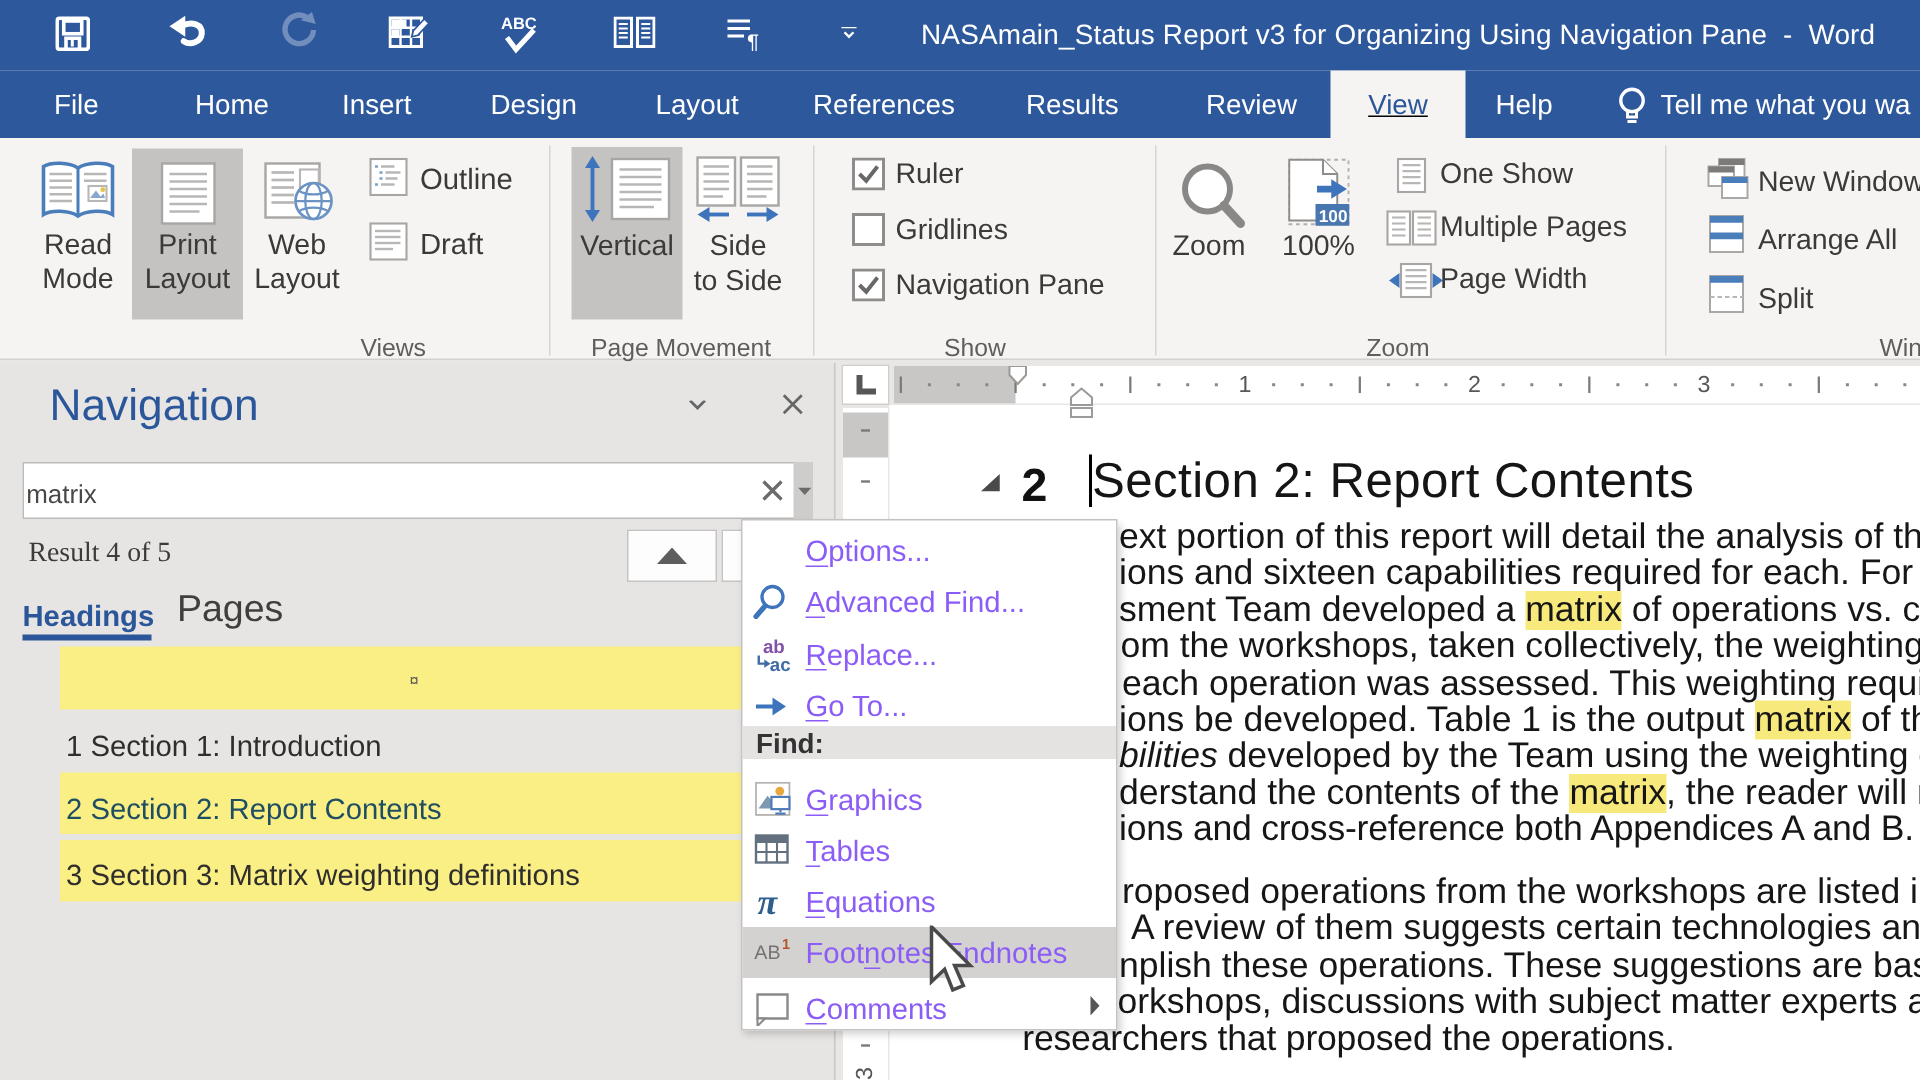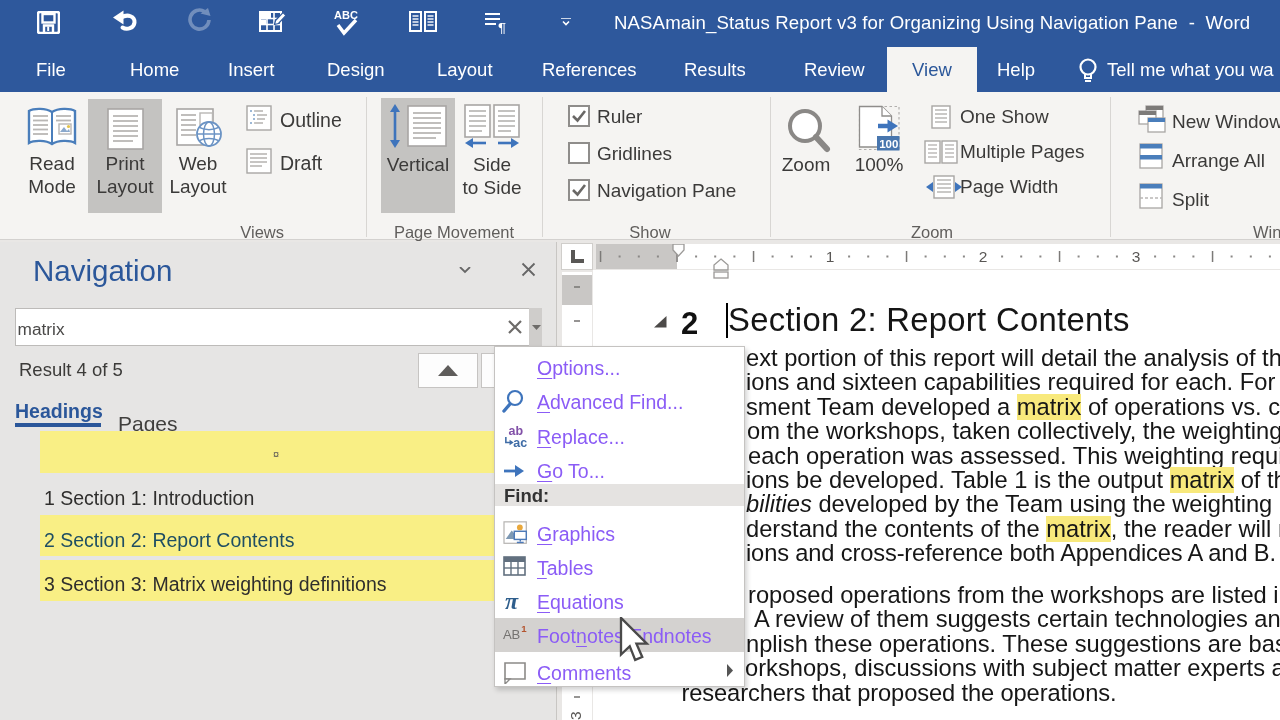--- a/index.html
+++ b/index.html
@@ -10,7 +10,7 @@
   #titlebar { left:0; top:0; width:1280px; height:47px; background:#2e589c; }
   #tabrow { left:0; top:47px; width:1280px; height:45px; background:#2e589c; }
   .tab { position:absolute; top:47px; height:45px; color:#fff; font-size:18.5px; line-height:45px; white-space:nowrap; }
-  #viewtab { position:absolute; left:887px; top:47px; width:90px; height:45px; background:#f5f4f2; }
+  #viewtab { position:absolute; left:887px; top:47px; width:90px; height:45px; background:#f5f4f2;text-decoration:underline; }
   #viewtab span { display:block; text-align:center; color:#2b579a; font-size:18.5px; line-height:45px; }
   
   #ribbon { left:0; top:92px; width:1280px; height:148px; background:#f5f4f2; border-bottom:1px solid #d3d1cf; }

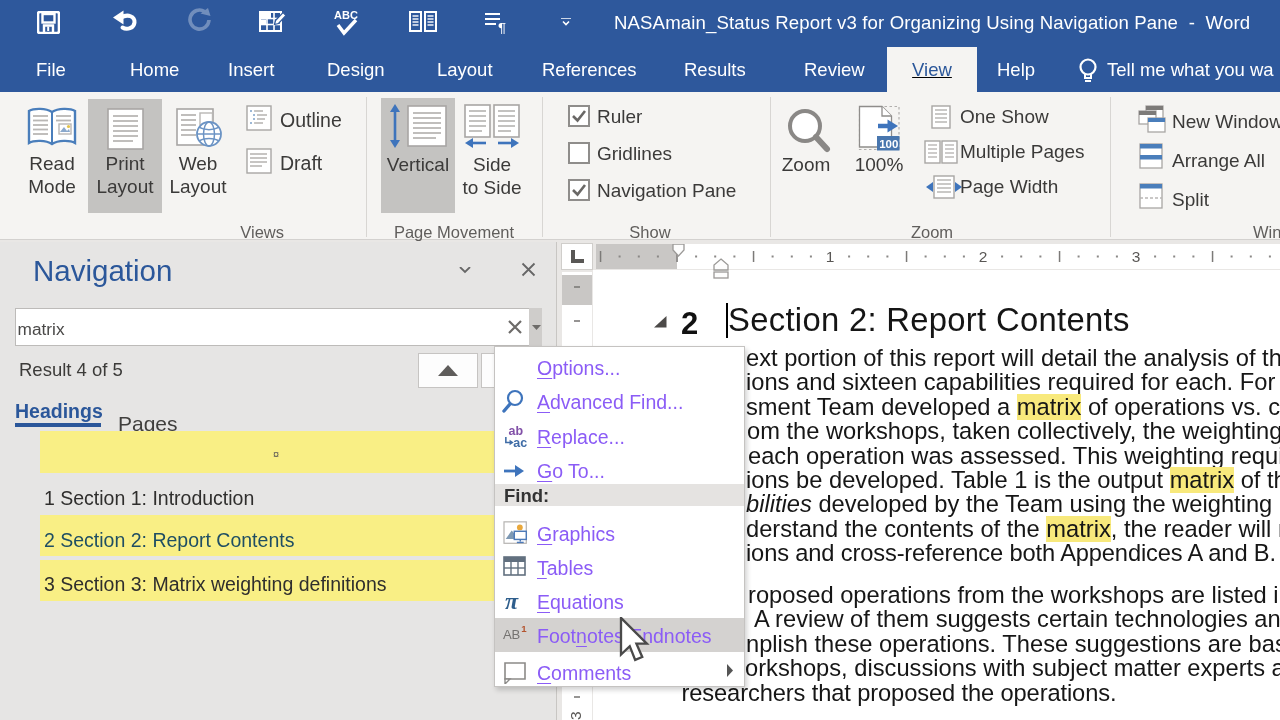--- a/index.html
+++ b/index.html
@@ -458,7 +458,7 @@
       <path d="M0 0 L4.5 5 L9 0" fill="#6d6b69"></path>
     </svg>
 
-  <div style="position:absolute; left:19px; top:117px; font-size:18.5px; color:#3c3b39;">Result 4 of 5</div>
+  <div style="position:absolute; left:19px; top:117px; font-size:18.5px; color:#3c3b39;font-family:Liberation Serif, serif;">Result 4 of 5</div>
   <div style="position:absolute; left:418px; top:111px; width:60px; height:35px; background:#fdfdfd; border:1px solid #c6c4c2;"></div>
   <svg style="position:absolute; left:438px; top:123px;" width="20" height="12" viewBox="0 0 20 12">
       <path d="M10 0 L20 11 L0 11 Z" fill="#5f5d5b"></path>

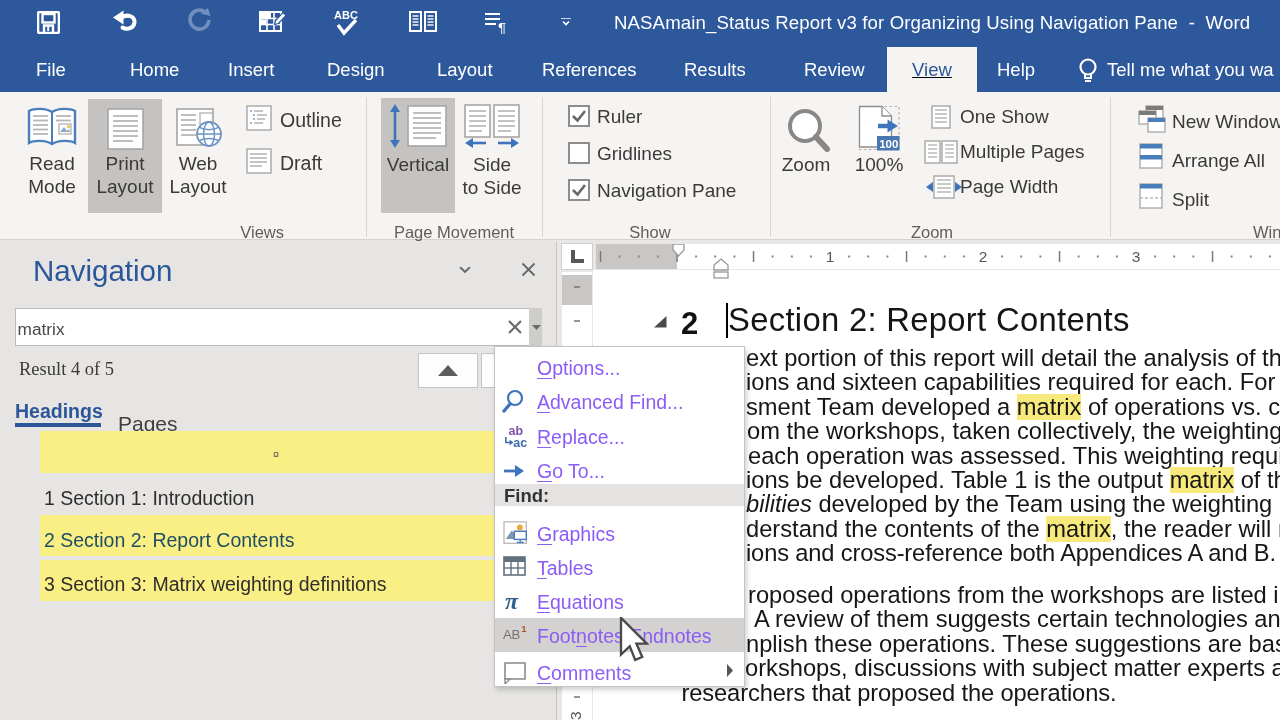--- a/index.html
+++ b/index.html
@@ -467,7 +467,7 @@
 
   <div style="position:absolute; left:15px; top:158px; font-size:19.5px; font-weight:bold; color:#2b579a;">Headings</div>
   <div style="position:absolute; left:15px; top:181px; width:86px; height:4px; background:#2b579a;"></div>
-  <div style="position:absolute; left:118px; top:170px; font-size:21px; color:#403f3d;">Pages</div>
+  <div style="position:absolute; left:118px; top:150px; font-size:25px; color:#403f3d;">Pages</div>
   <div style="position:absolute; left:187px; top:158px; font-size:19.5px; color:#403f3d;margin-top:48px;">Results</div>
 
   <div class="yellow" style="top:189px; width:517px; height:42px;"></div>

